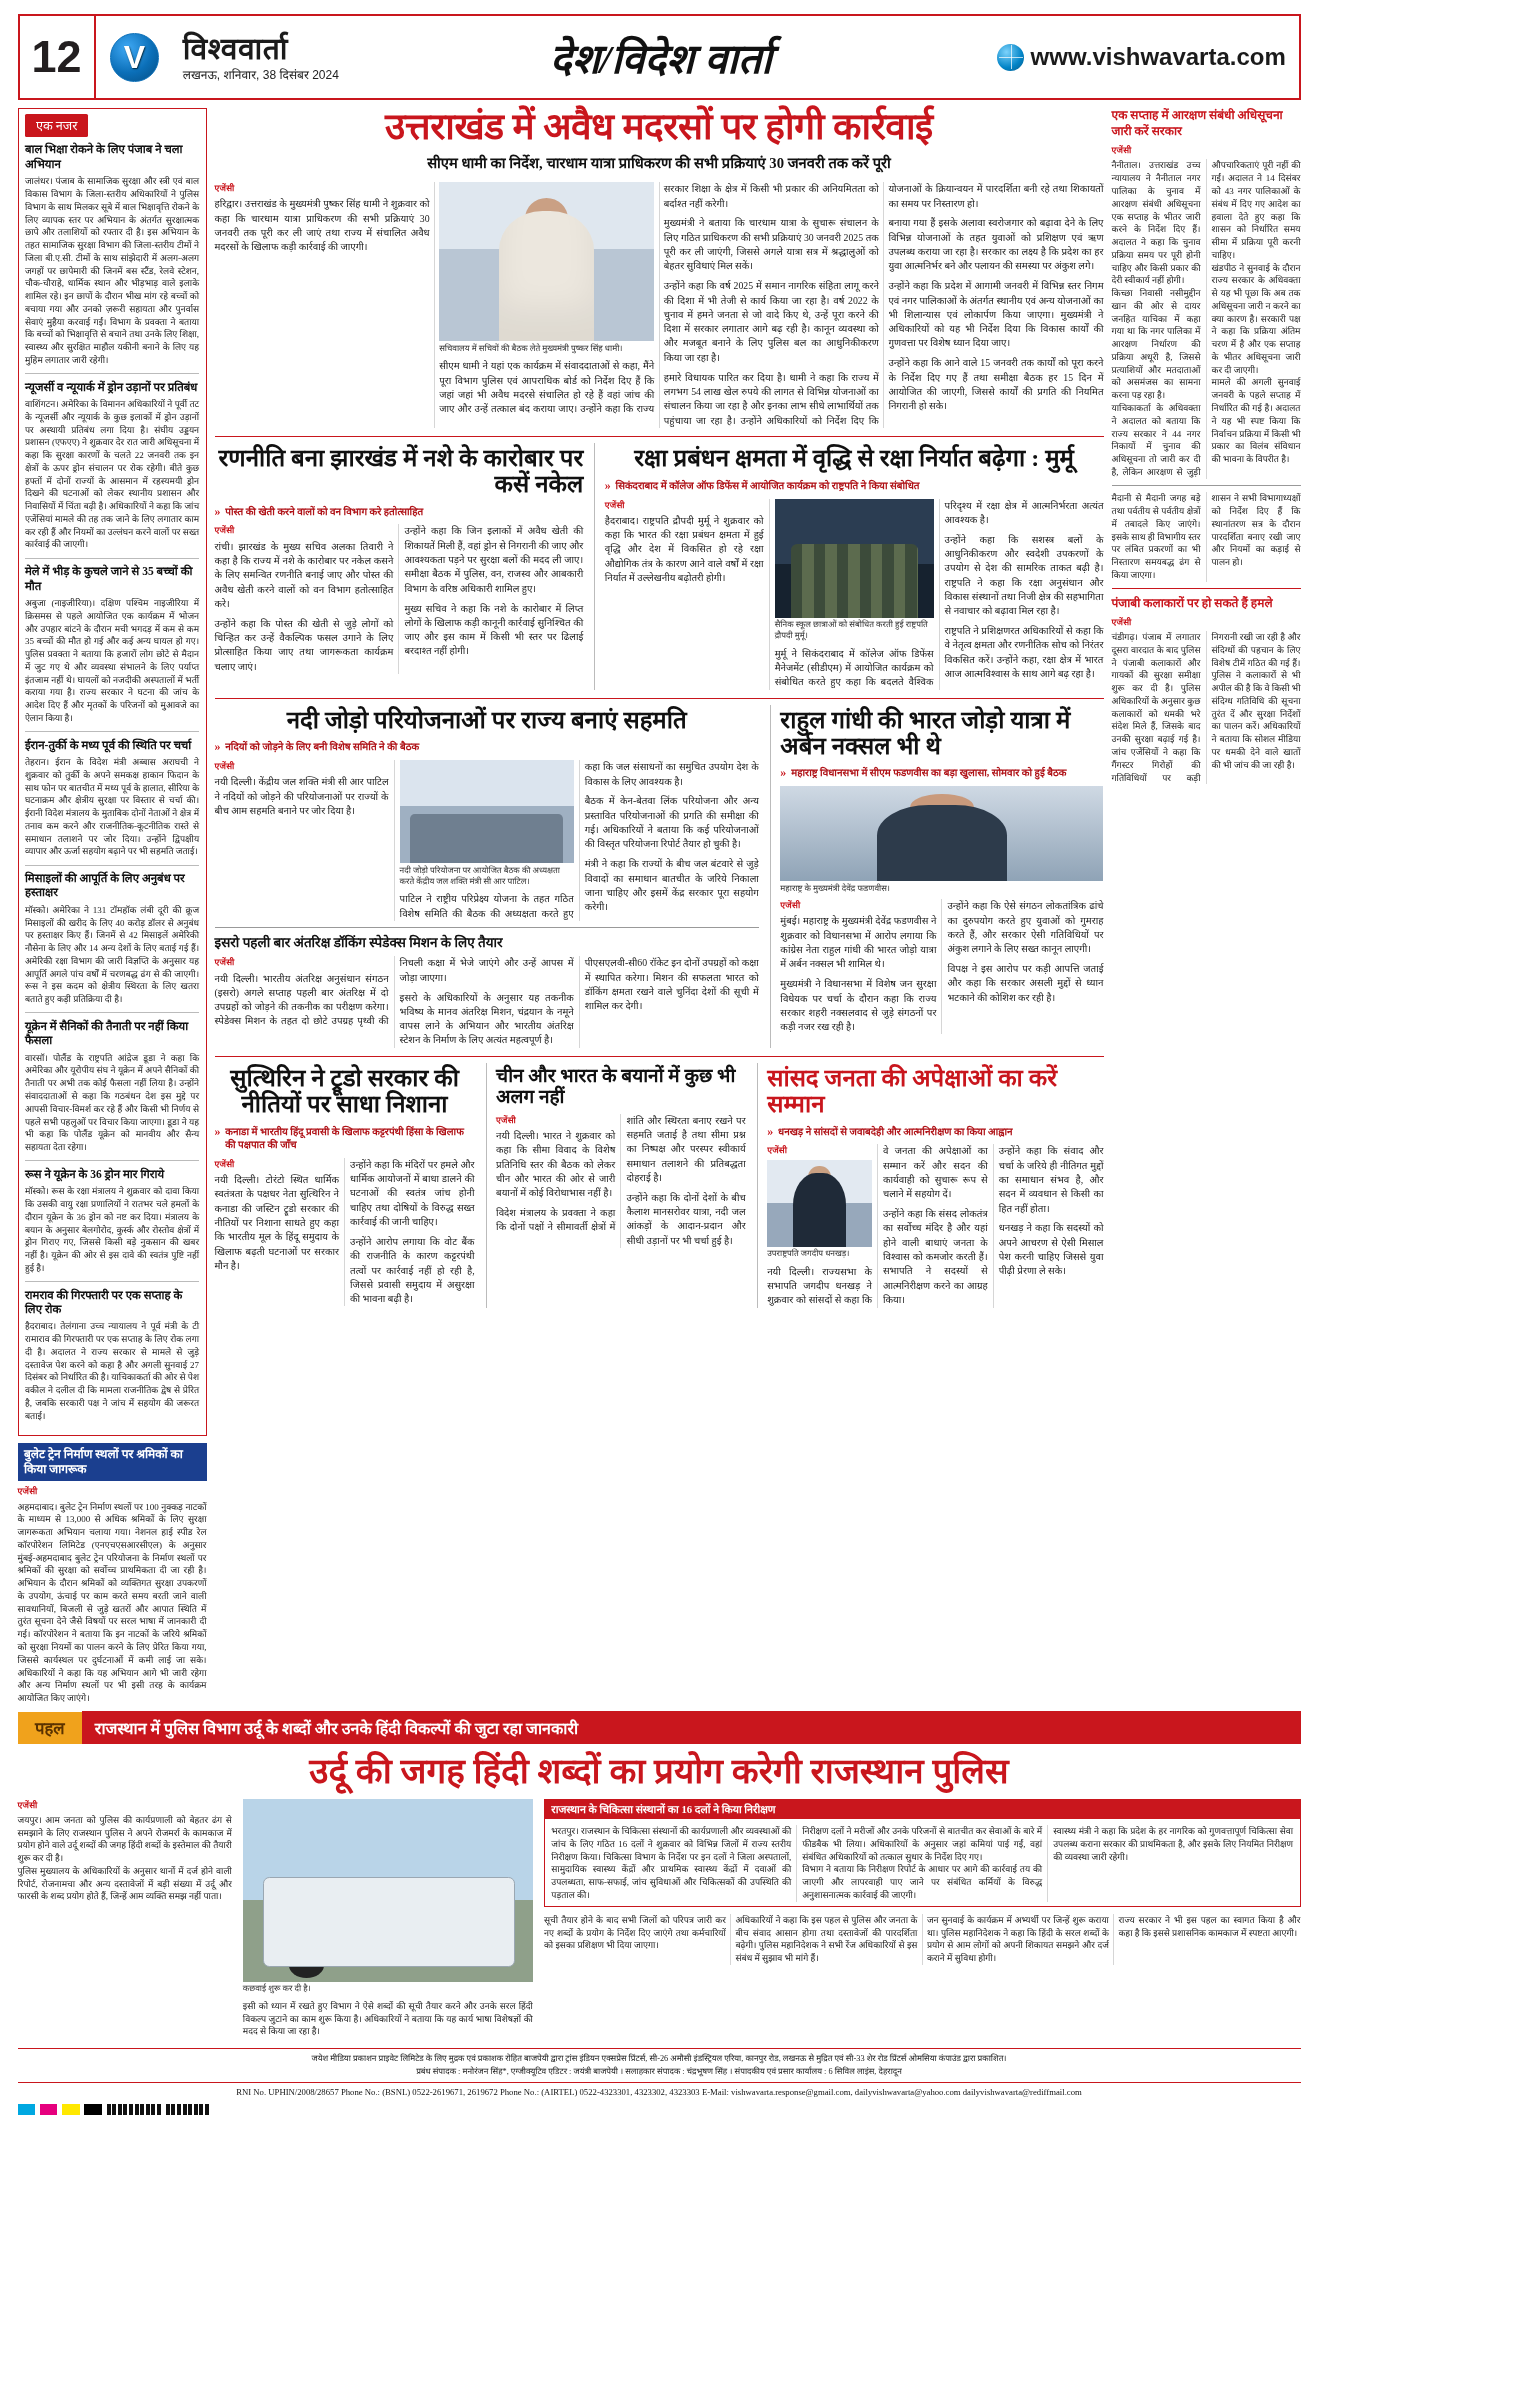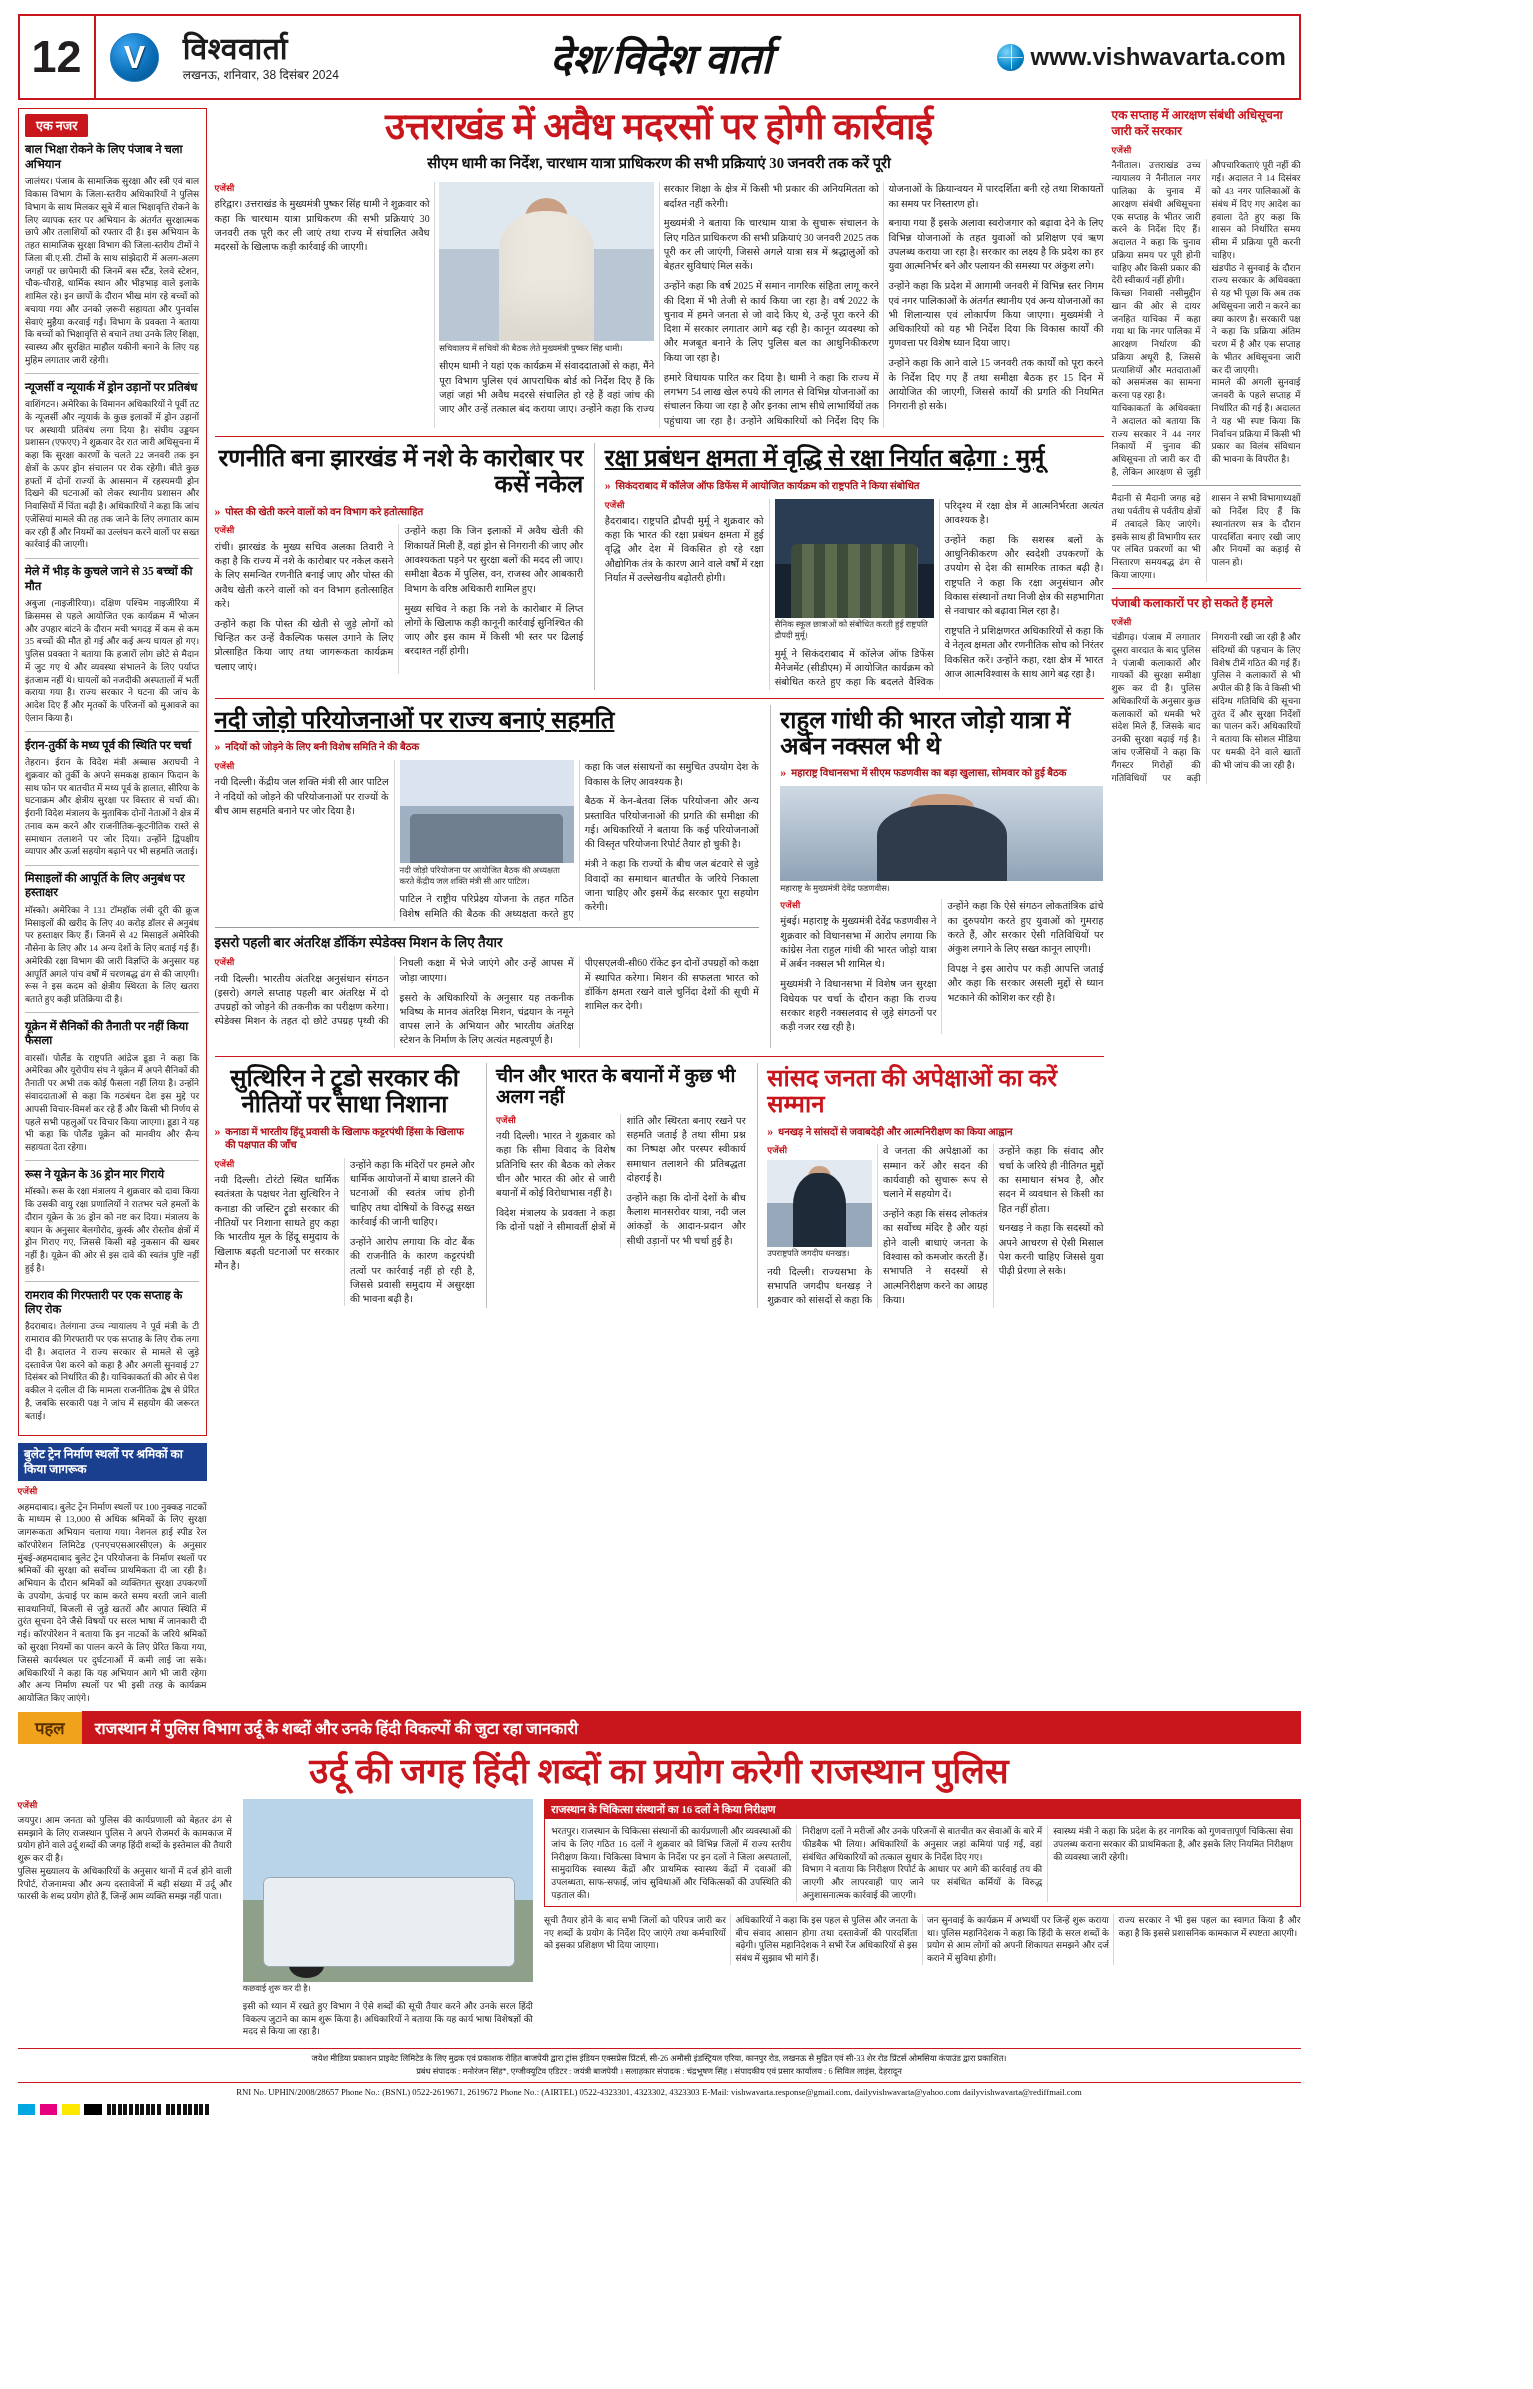--- a/index.html
+++ b/index.html
@@ -153,7 +153,7 @@
     background: #c9161d;
     color: #fff;
     font-size: 12.7px;
-    font-weight: bold;
+    font-weight: normal;
     padding: 1.6px 11px 3.2px 11px;
     border-radius: 1.6px;
     margin-bottom: 5.6px;

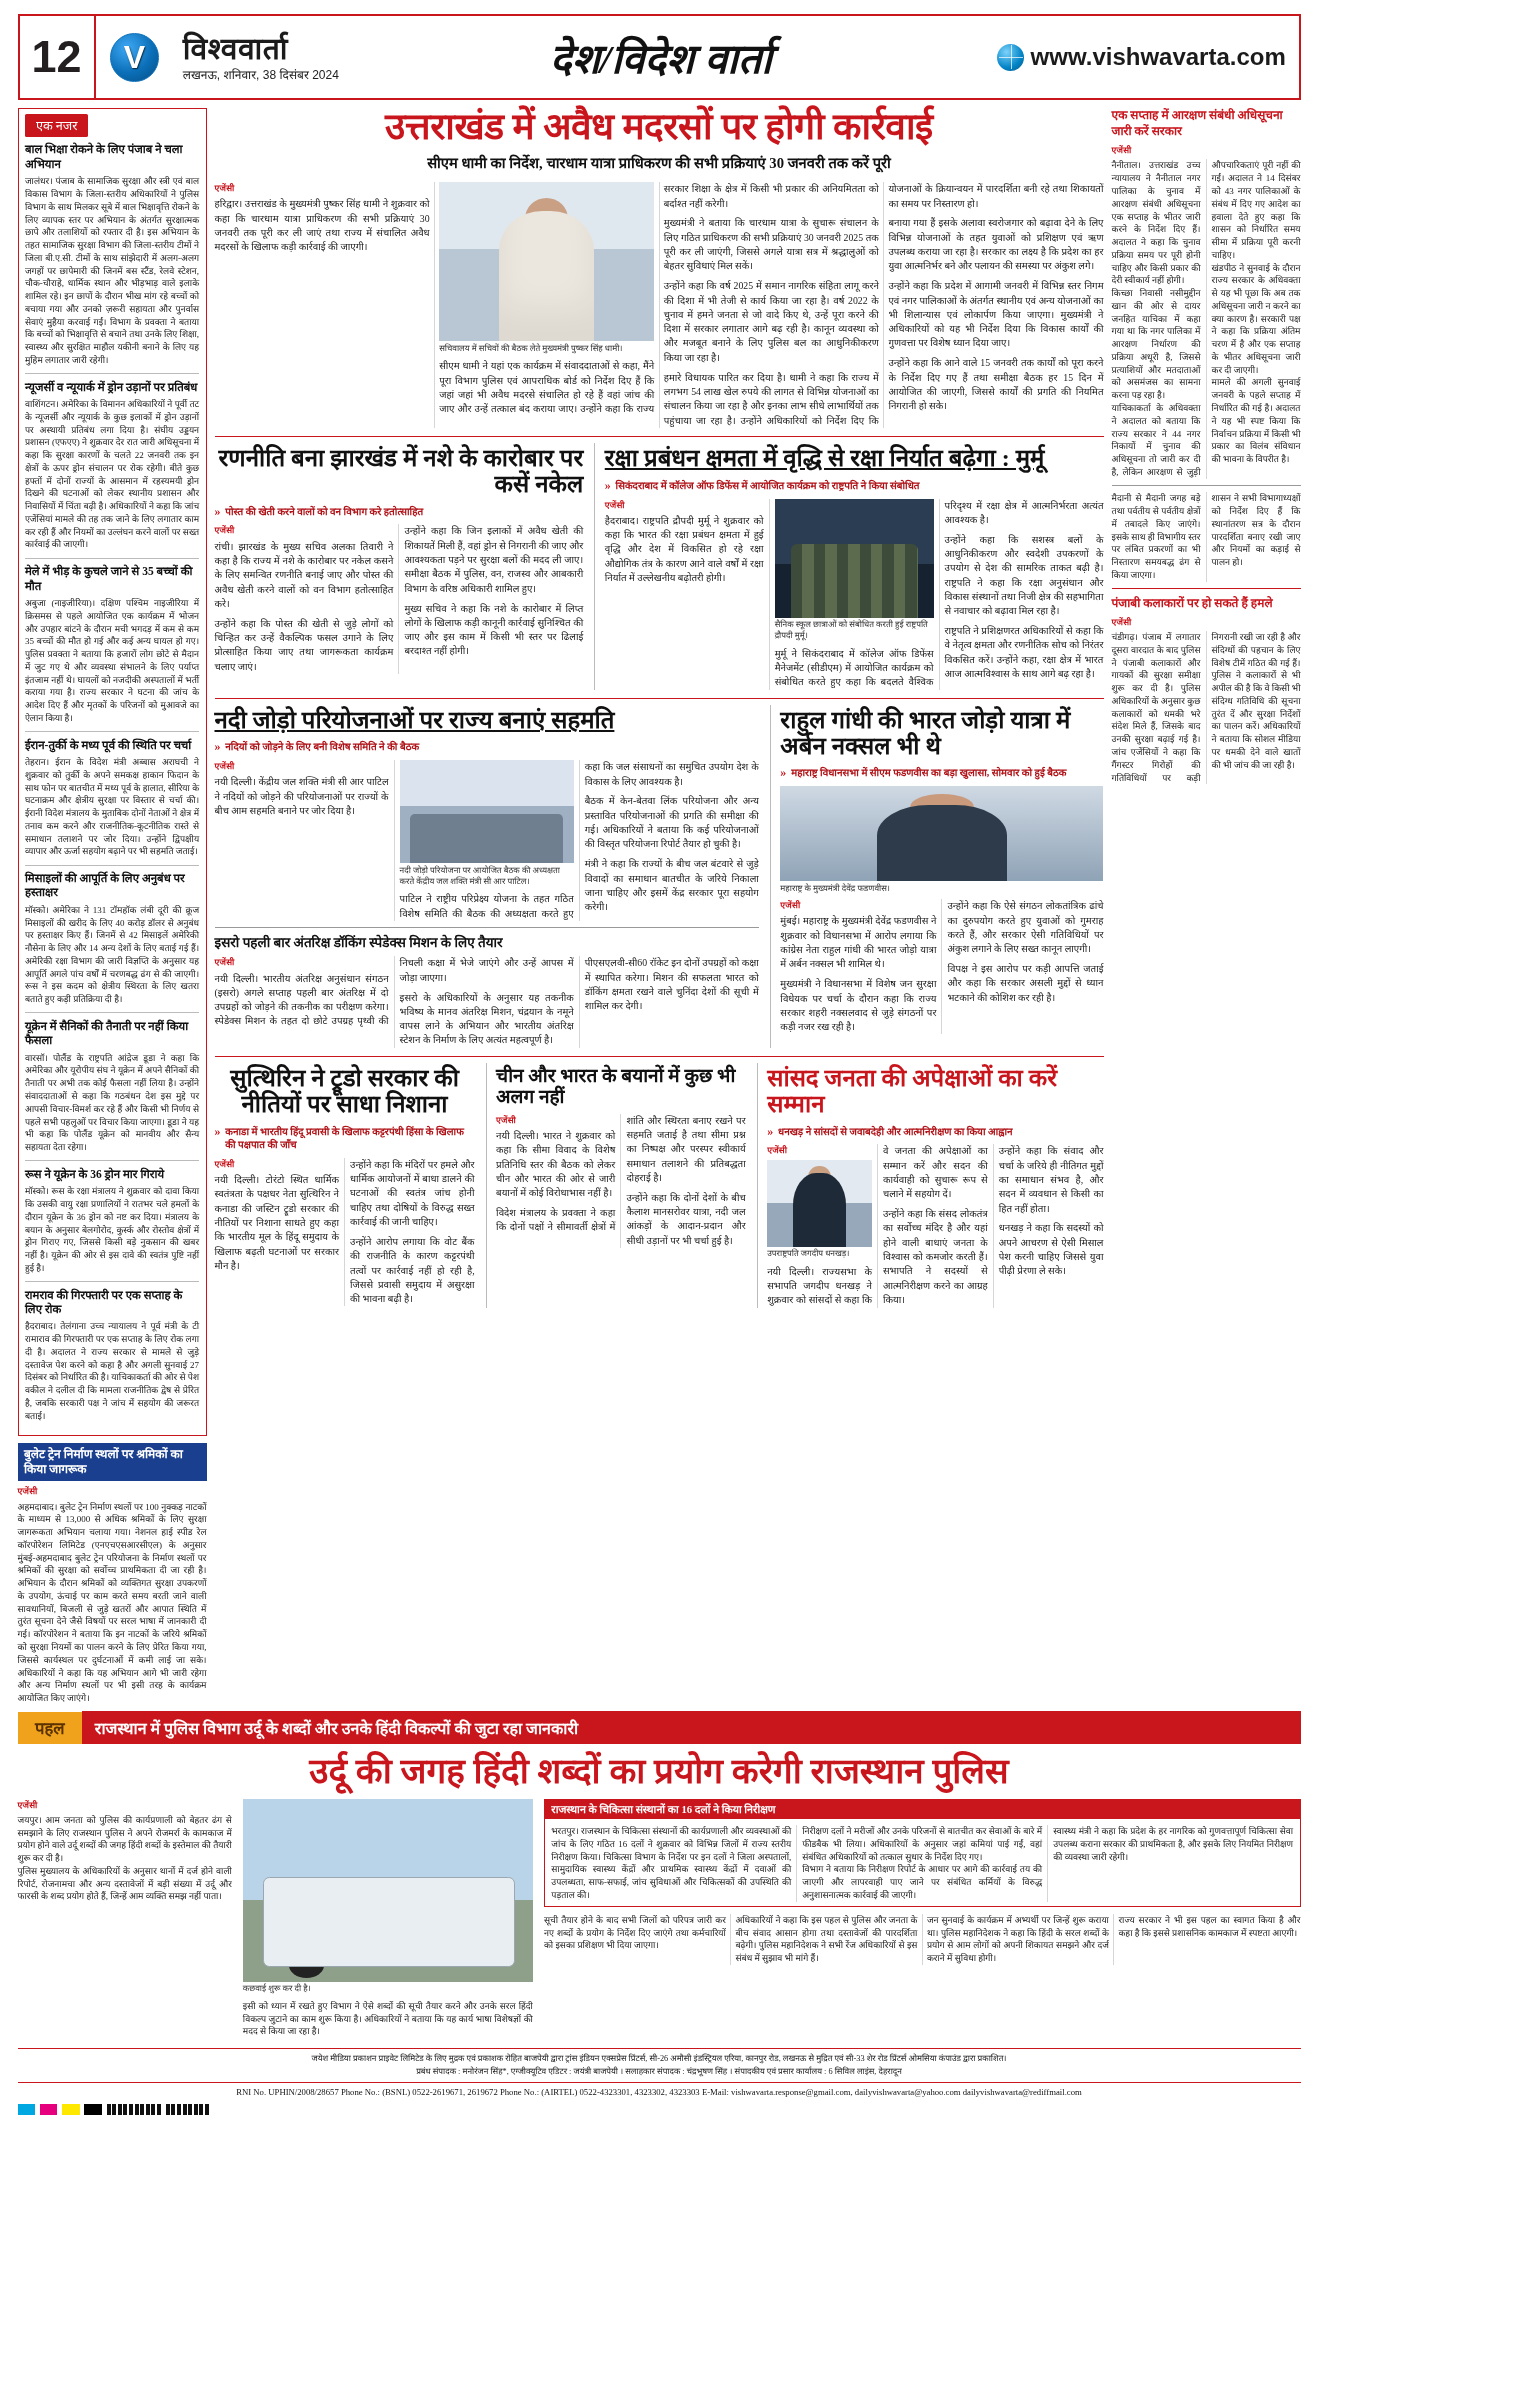--- a/index.html
+++ b/index.html
@@ -285,7 +285,7 @@
     color: #111;
     margin: 3.2px 0 6.4px 0;
   }
-  .sec-head.center { text-align: left; text-decoration: underline; }
+  .sec-head.center { text-align: center; }
   .sec-head.red { color: #c9161d; }
   .kicker {
     display: flex;

